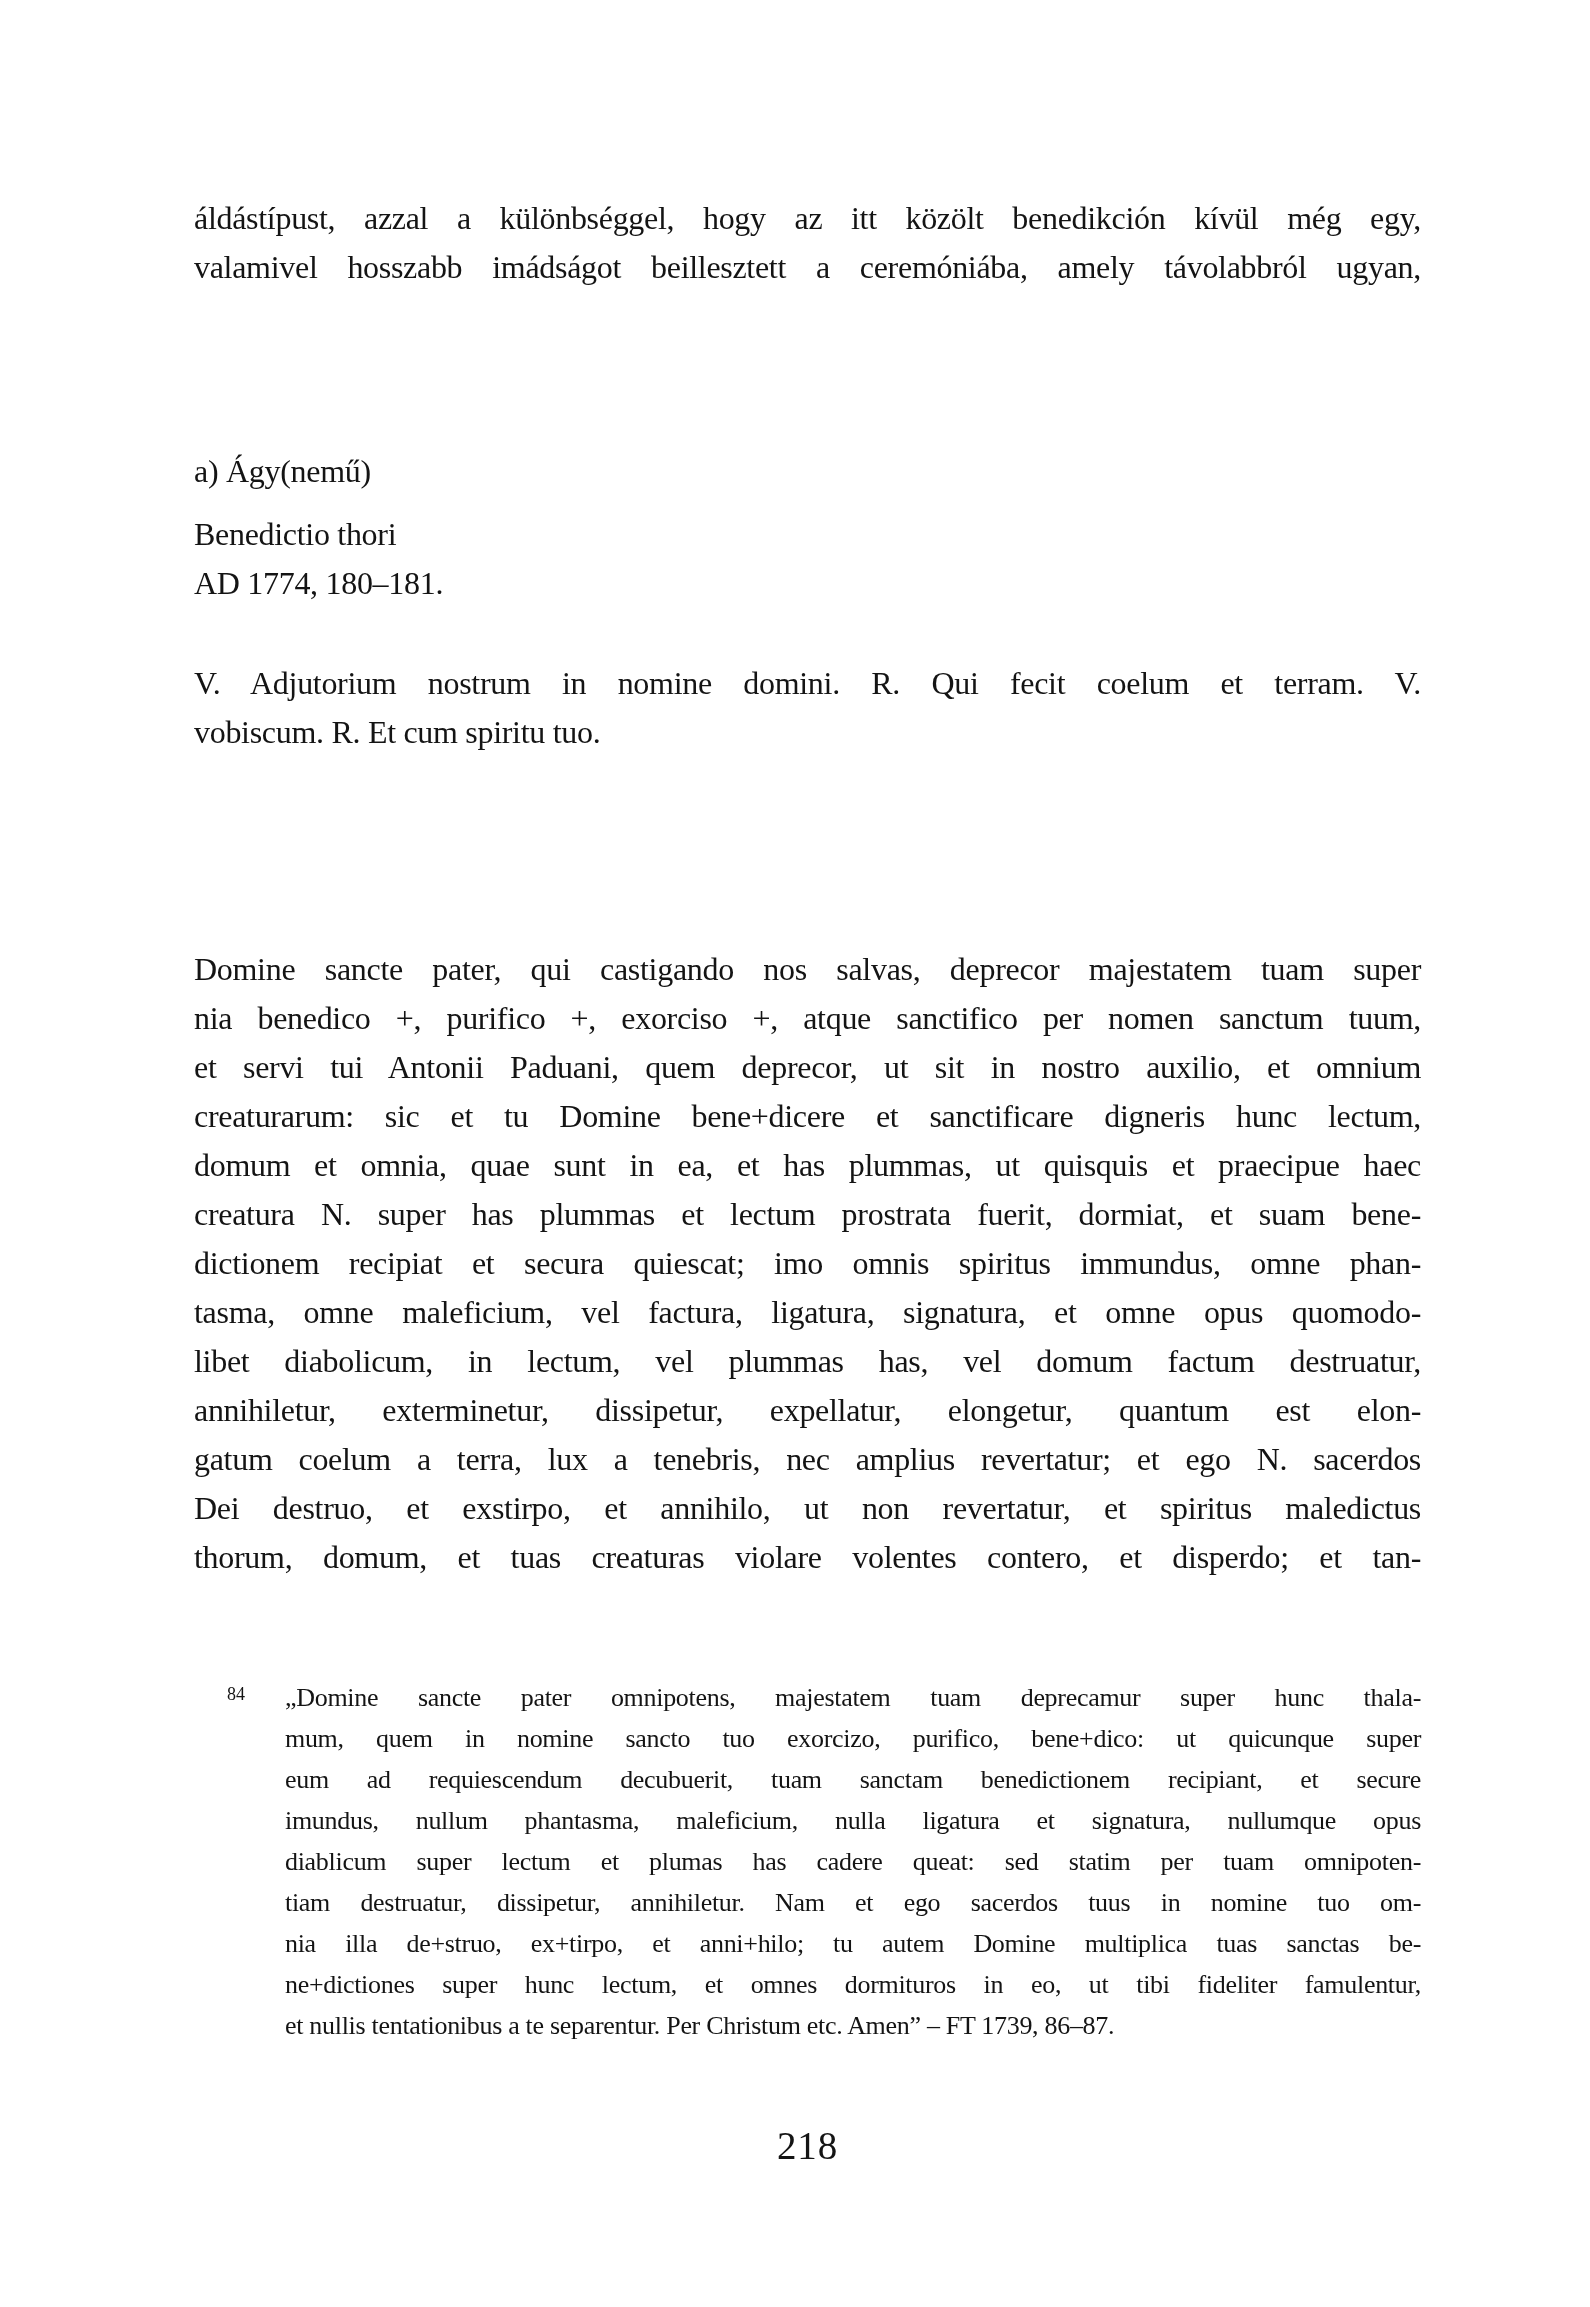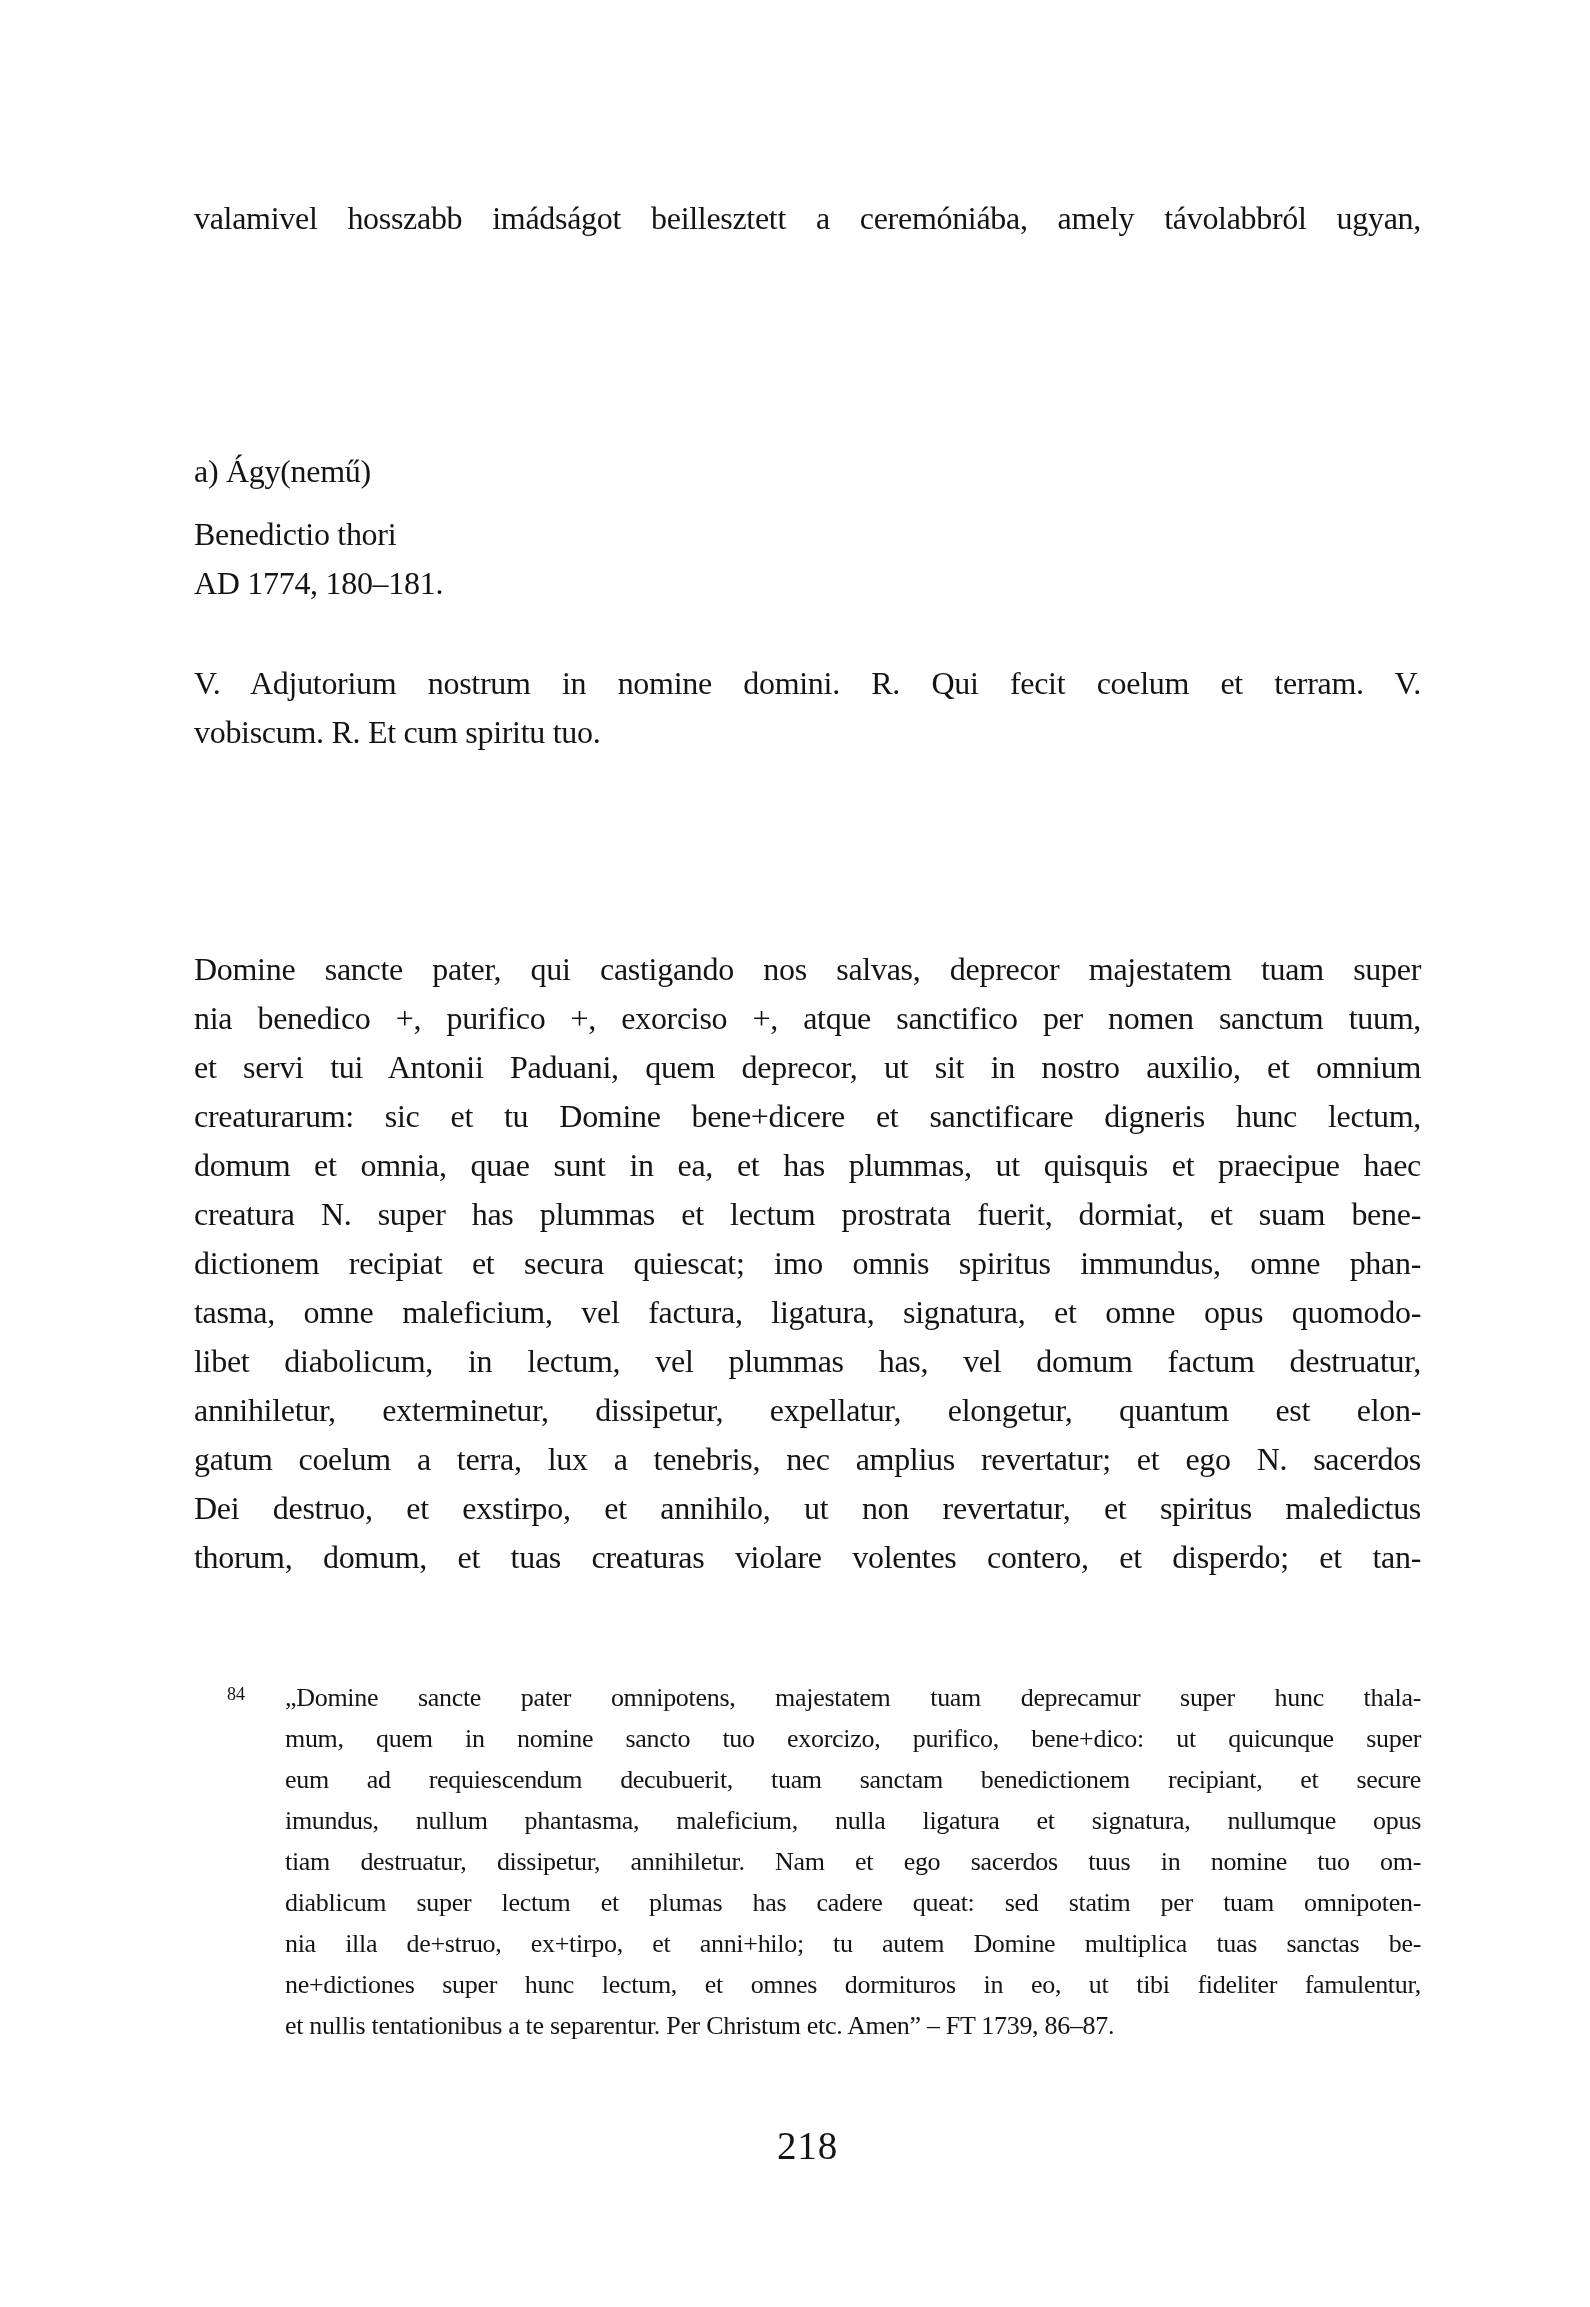--- a/index.html
+++ b/index.html
@@ -41,6 +41,7 @@
 
   <section class="column body-text intro">
     <div class="just">
+        <div class="line">áldástípust, azzal a különbséggel, hogy az itt közölt benedikción kívül még egy,</div>
         <div class="line">valamivel hosszabb imádságot beillesztett a ceremóniába, amely távolabbról ugyan,</div>
       </div>
   </section>

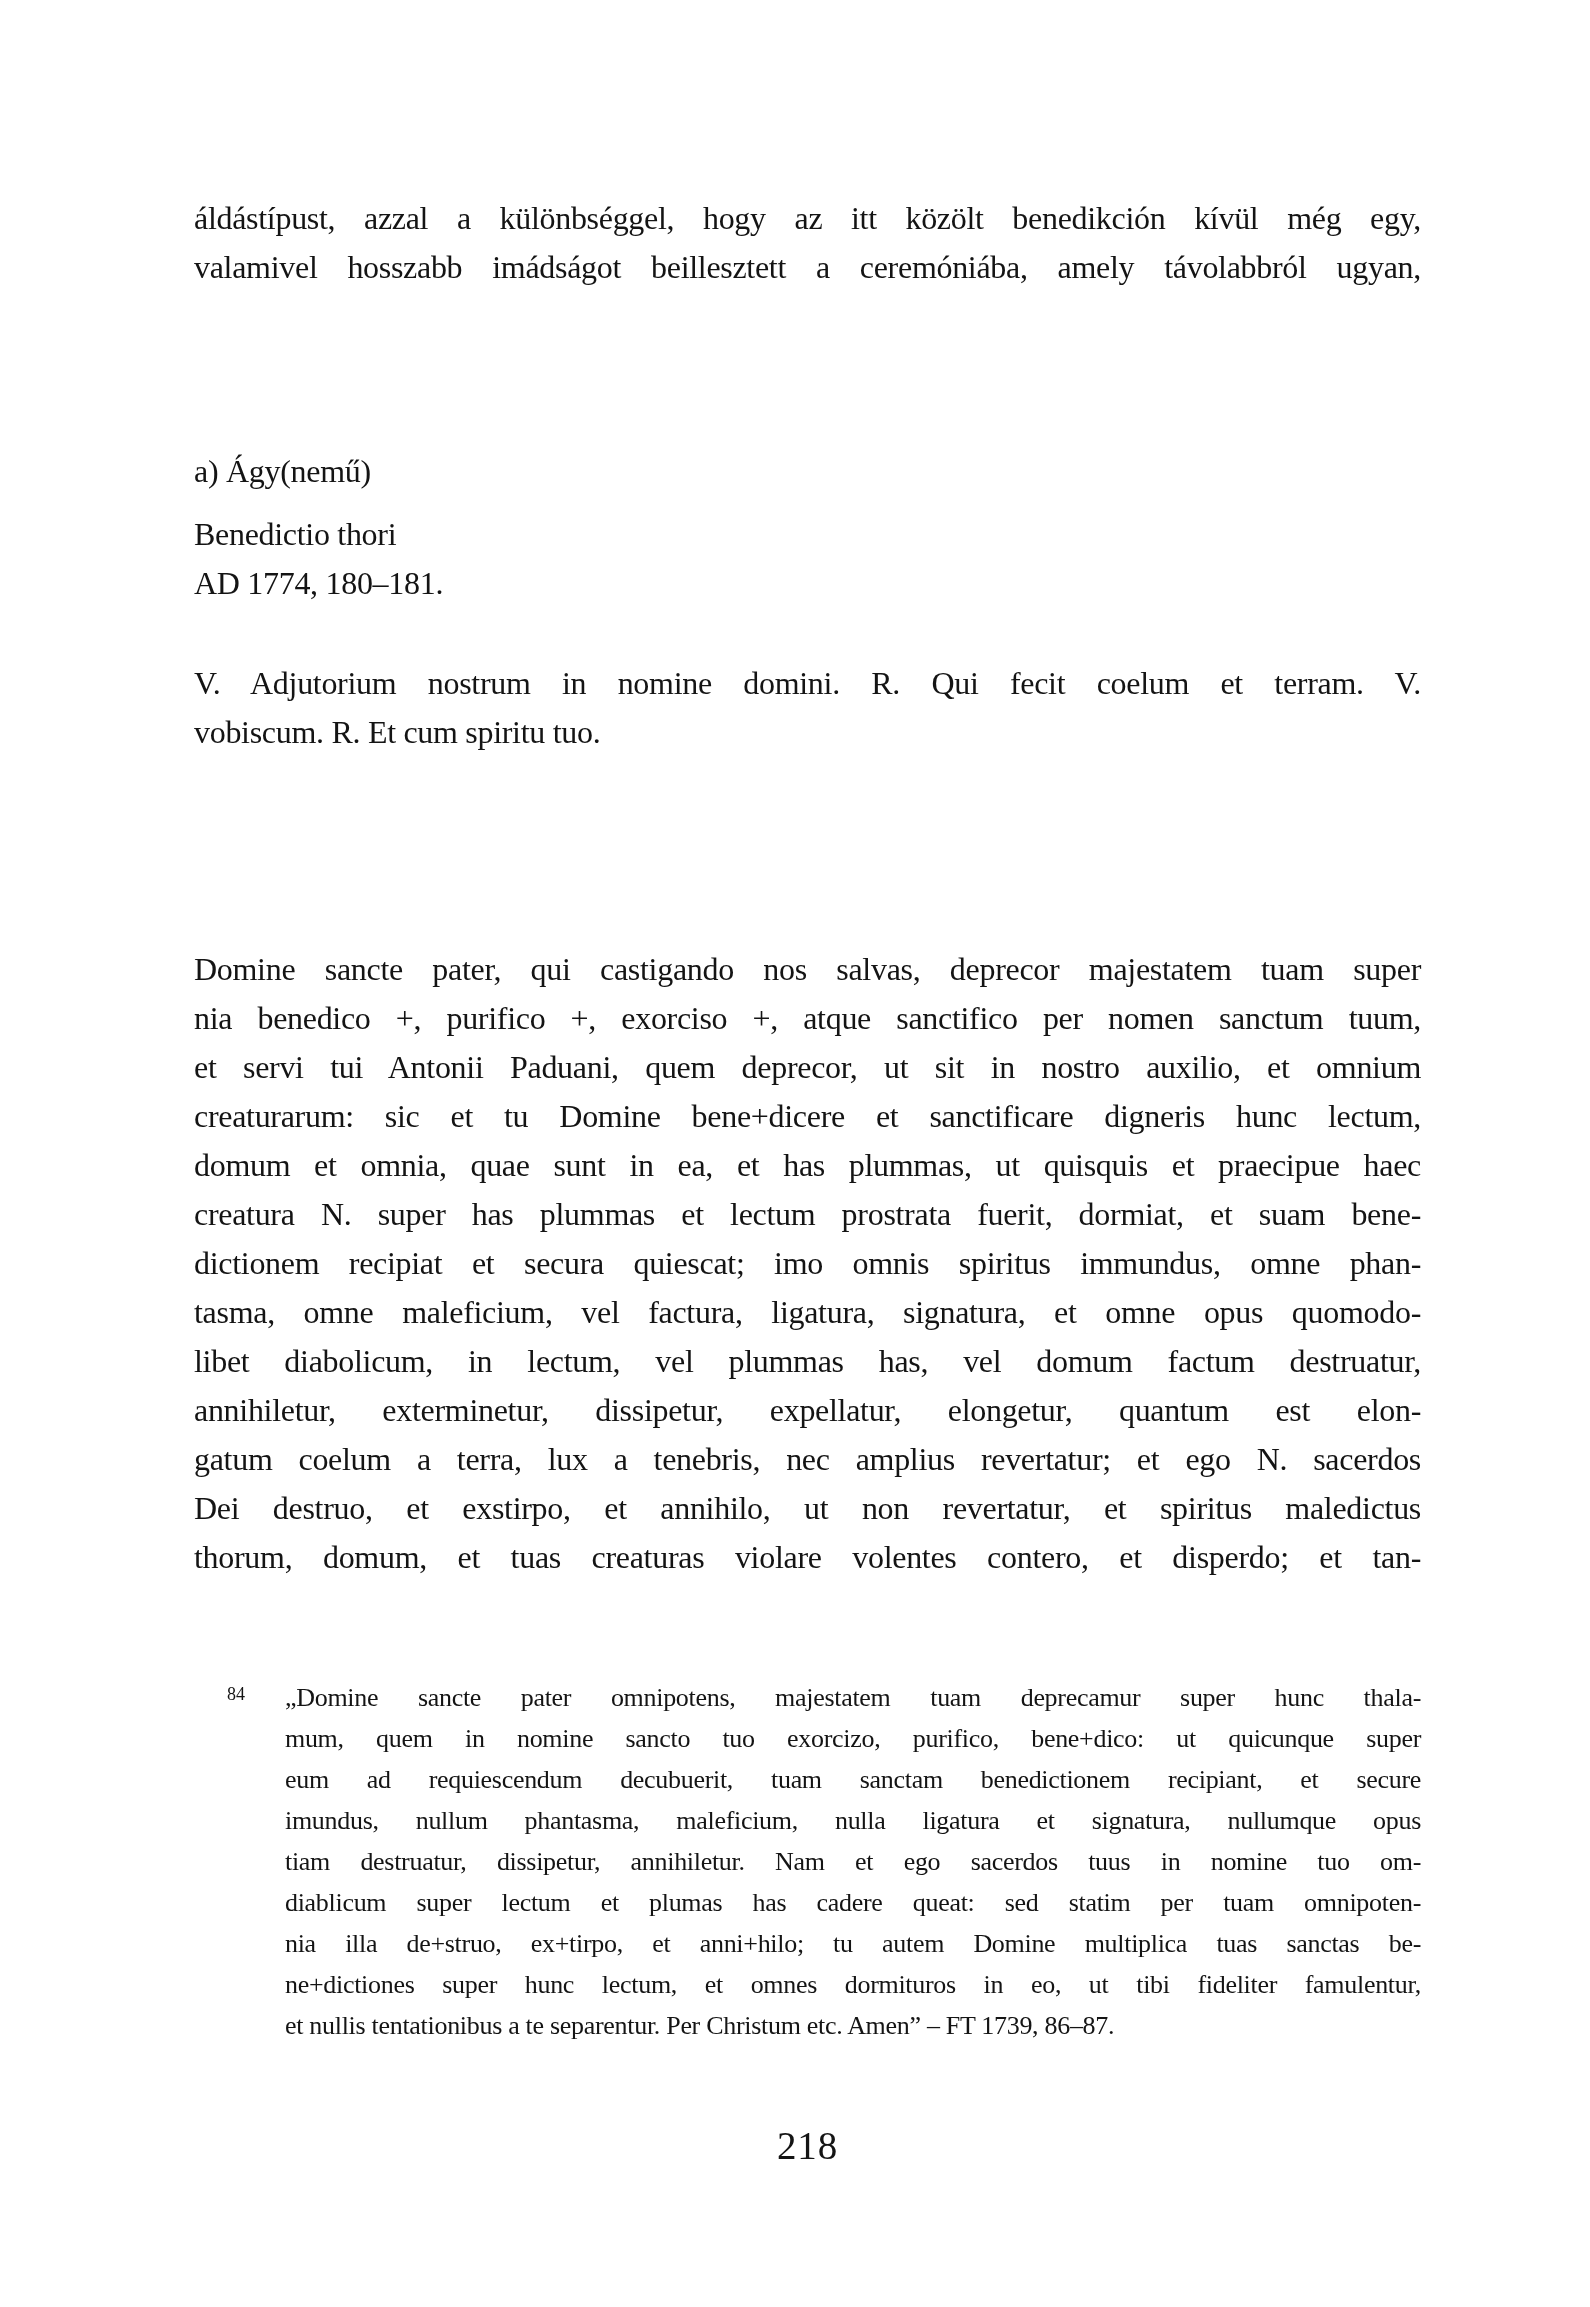--- a/index.html
+++ b/index.html
@@ -86,8 +86,8 @@
         <div class="line">mum, quem in nomine sancto tuo exorcizo, purifico, bene+dico: ut quicunque super</div>
         <div class="line">eum ad requiescendum decubuerit, tuam sanctam benedictionem recipiant, et secure</div>
         <div class="line">imundus, nullum phantasma, maleficium, nulla ligatura et signatura, nullumque opus</div>
+        <div class="line">diablicum super lectum et plumas has cadere queat: sed statim per tuam omnipoten-</div>
         <div class="line">tiam destruatur, dissipetur, annihiletur. Nam et ego sacerdos tuus in nomine tuo om-</div>
-        <div class="line">diablicum super lectum et plumas has cadere queat: sed statim per tuam omnipoten-</div>
         <div class="line">nia illa de+struo, ex+tirpo, et anni+hilo; tu autem Domine multiplica tuas sanctas be-</div>
         <div class="line">ne+dictiones super hunc lectum, et omnes dormituros in eo, ut tibi fideliter famulentur,</div>
       </div>

